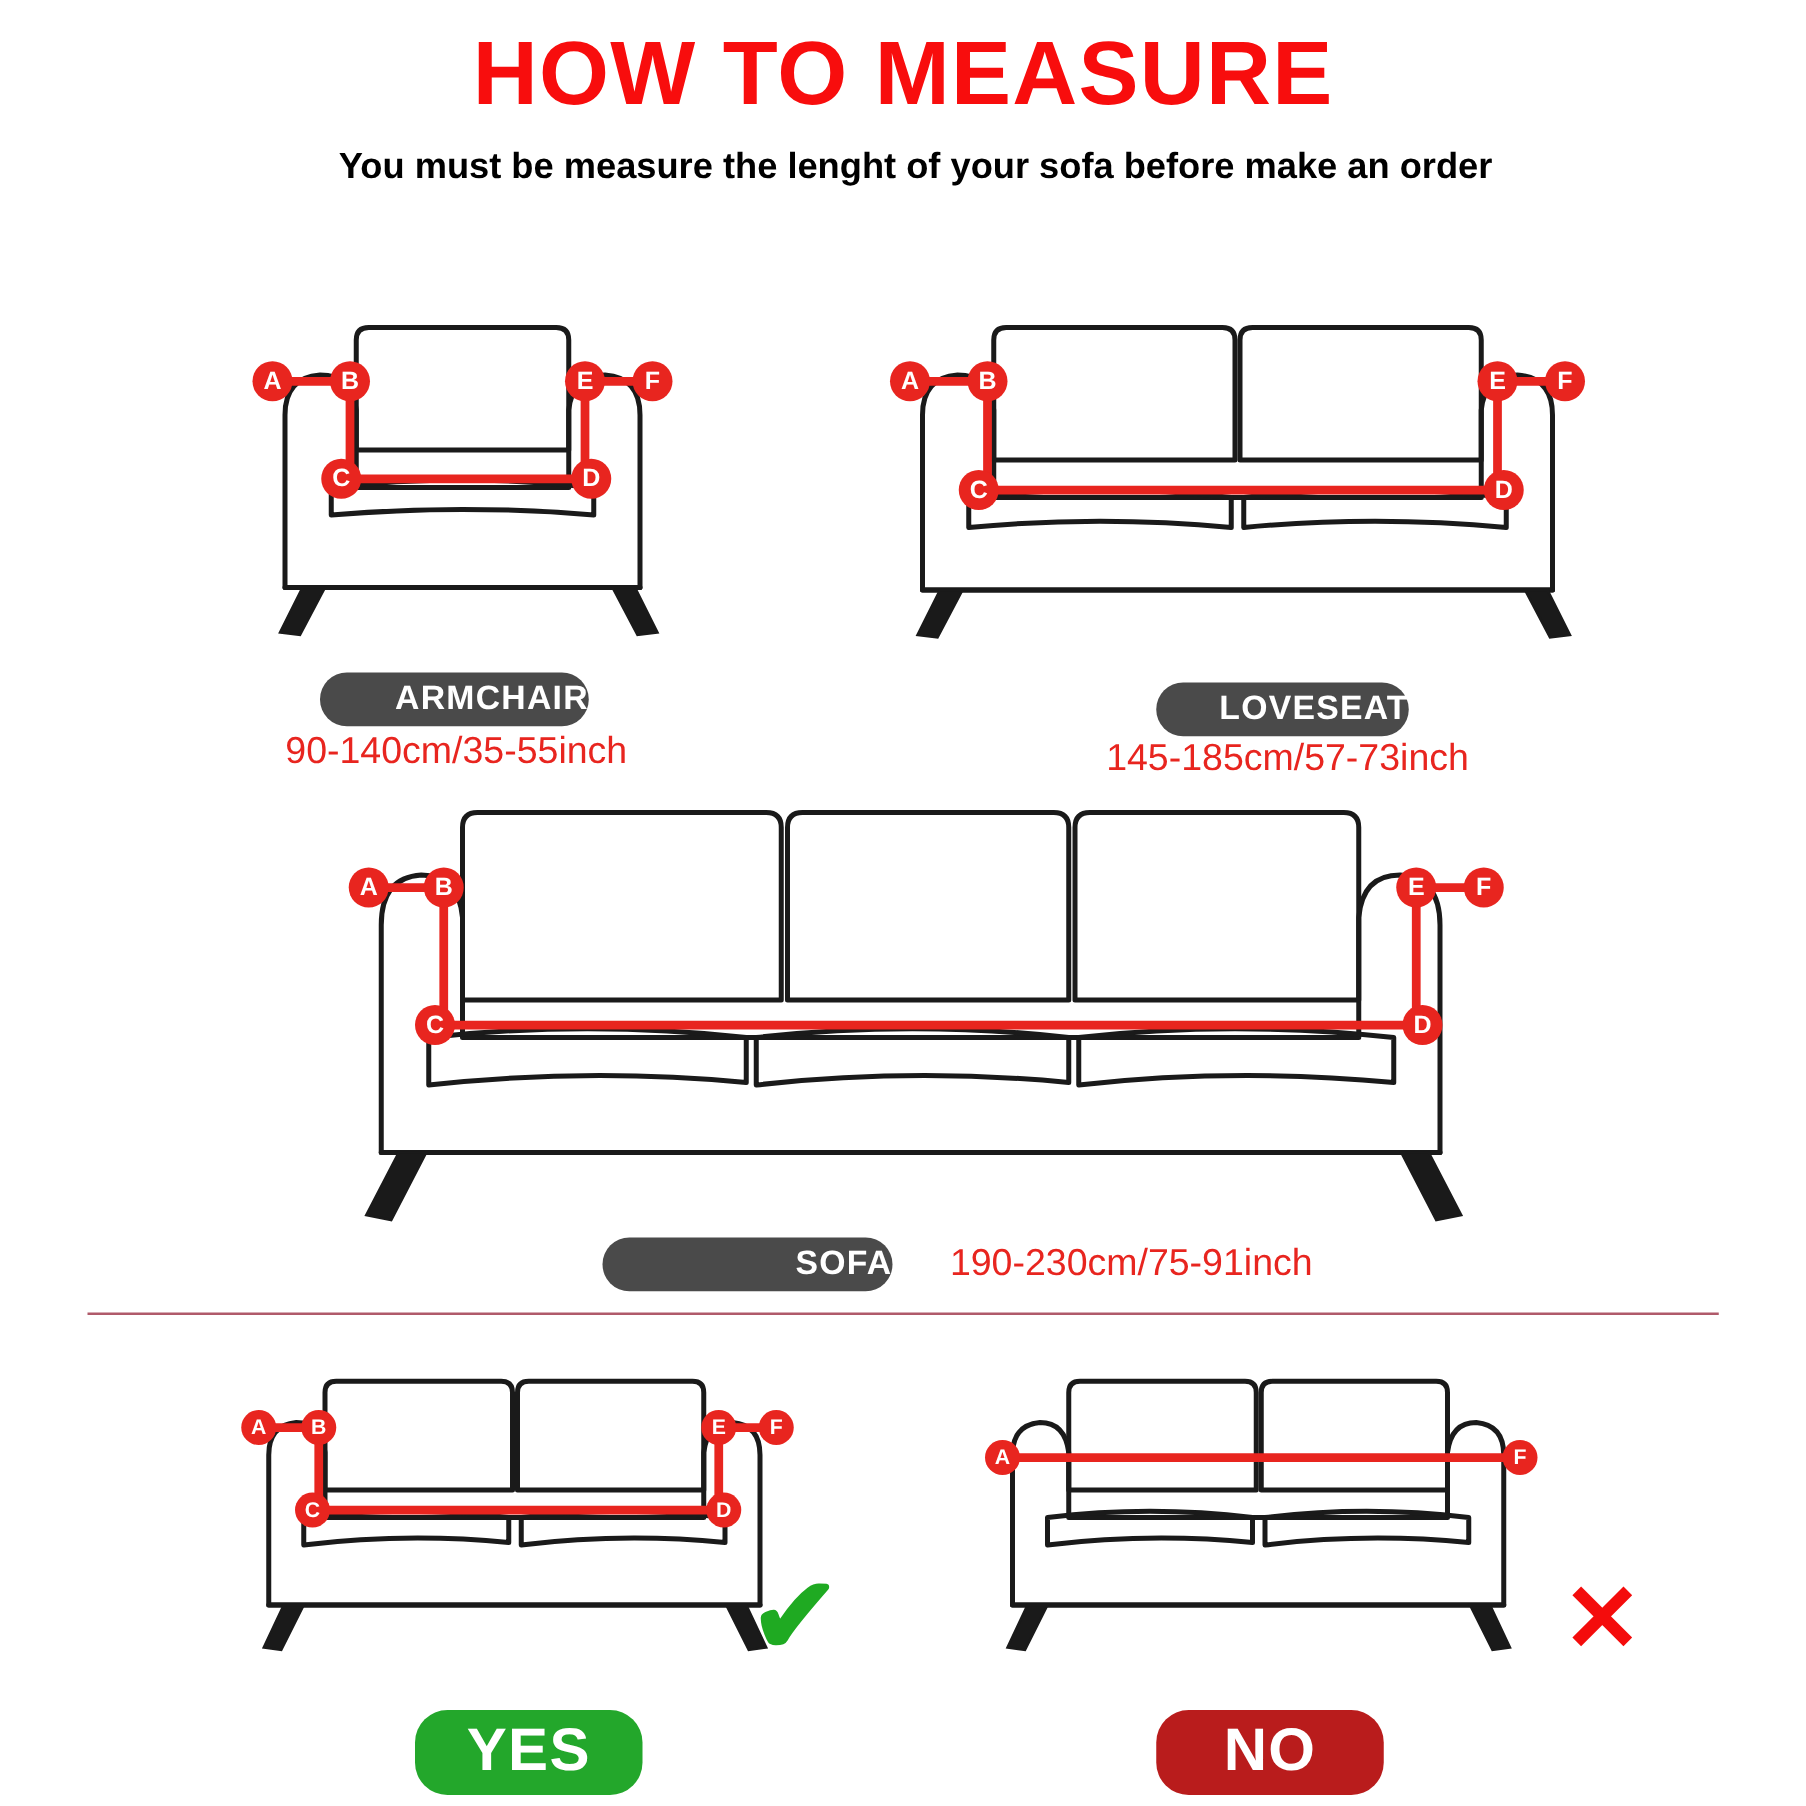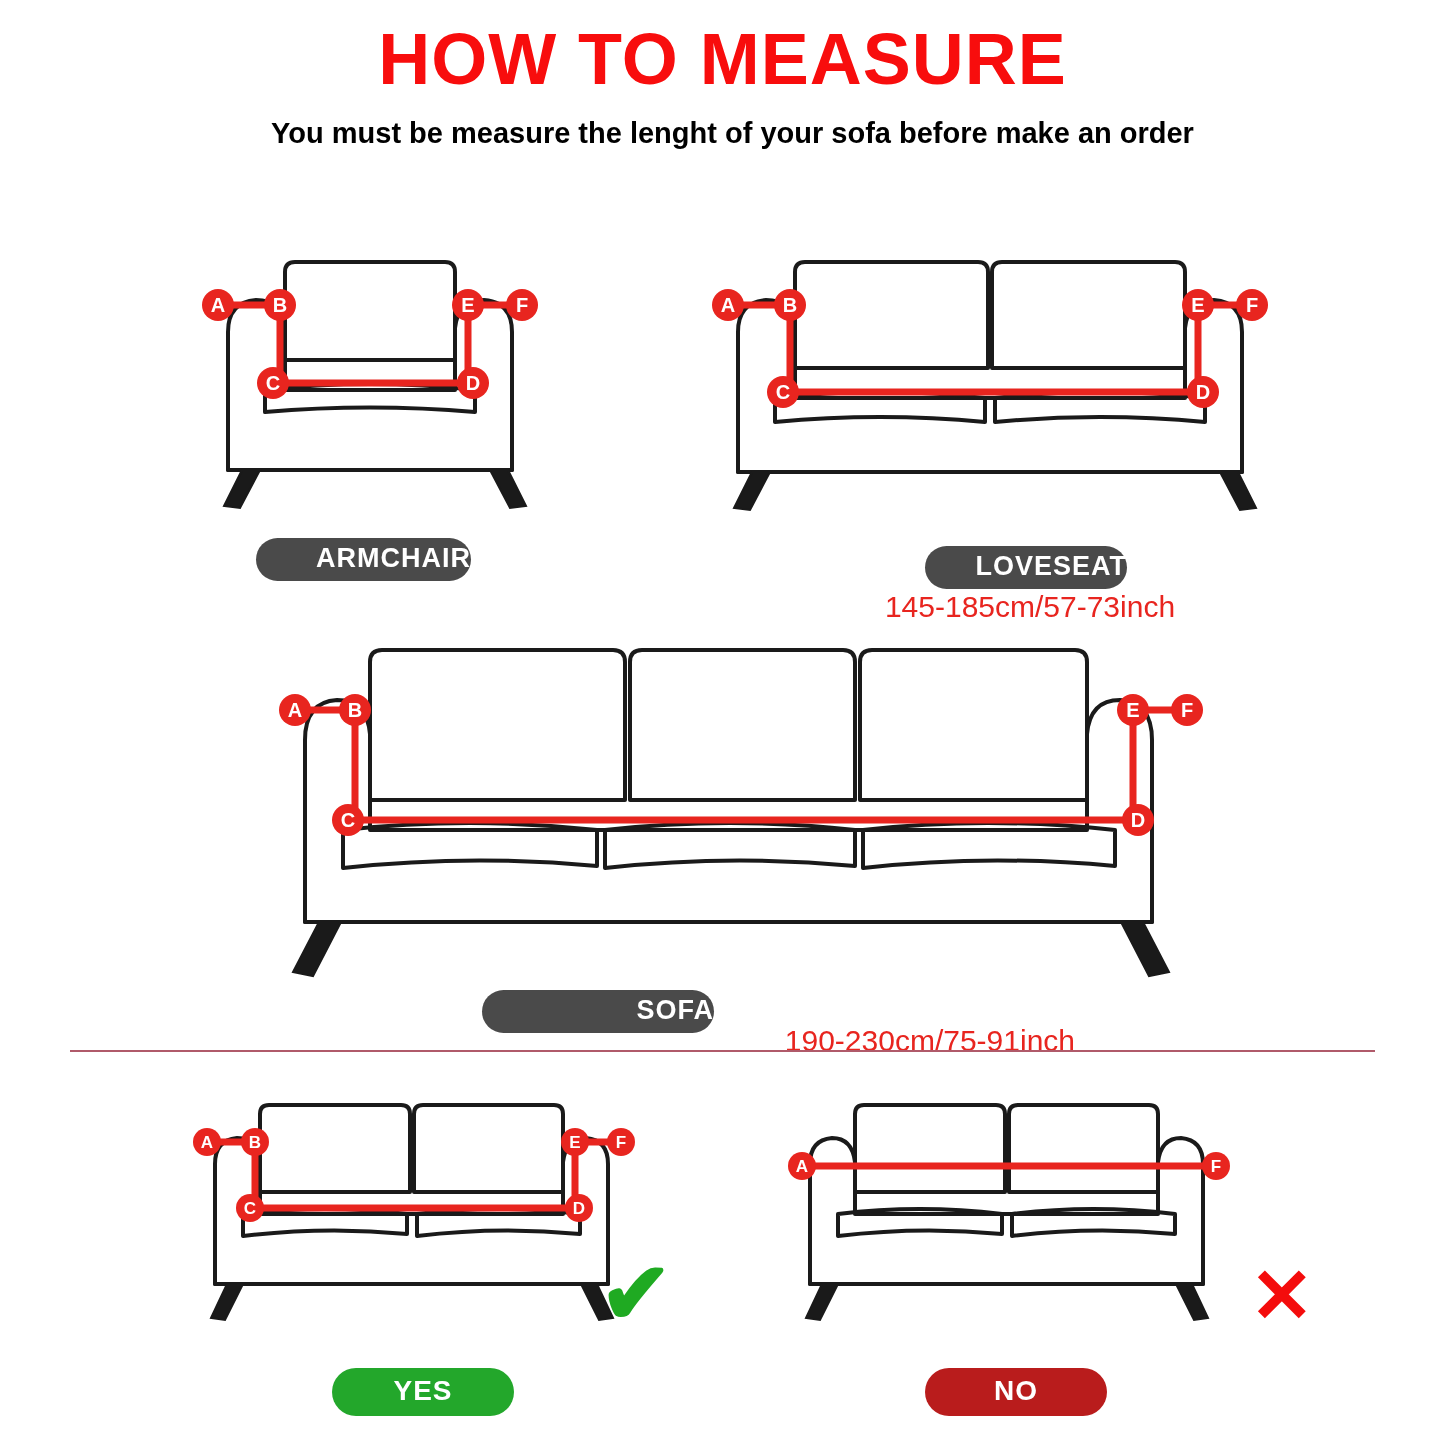--- a/index.html
+++ b/index.html
@@ -126,6 +126,7 @@
     </svg>
   </div>
   <div class="label-pill" style="left:256px;top:538px;width:215px;">ARMCHAIR</div>
+  <div class="dim" style="left:160px;top:584px;width:410px;">90-140cm/35-55inch</div>
 
   <div class="fig" style="left:700px;top:240px;width:600px;height:280px;">
     <svg width="600" height="280" viewBox="0 0 600 280">

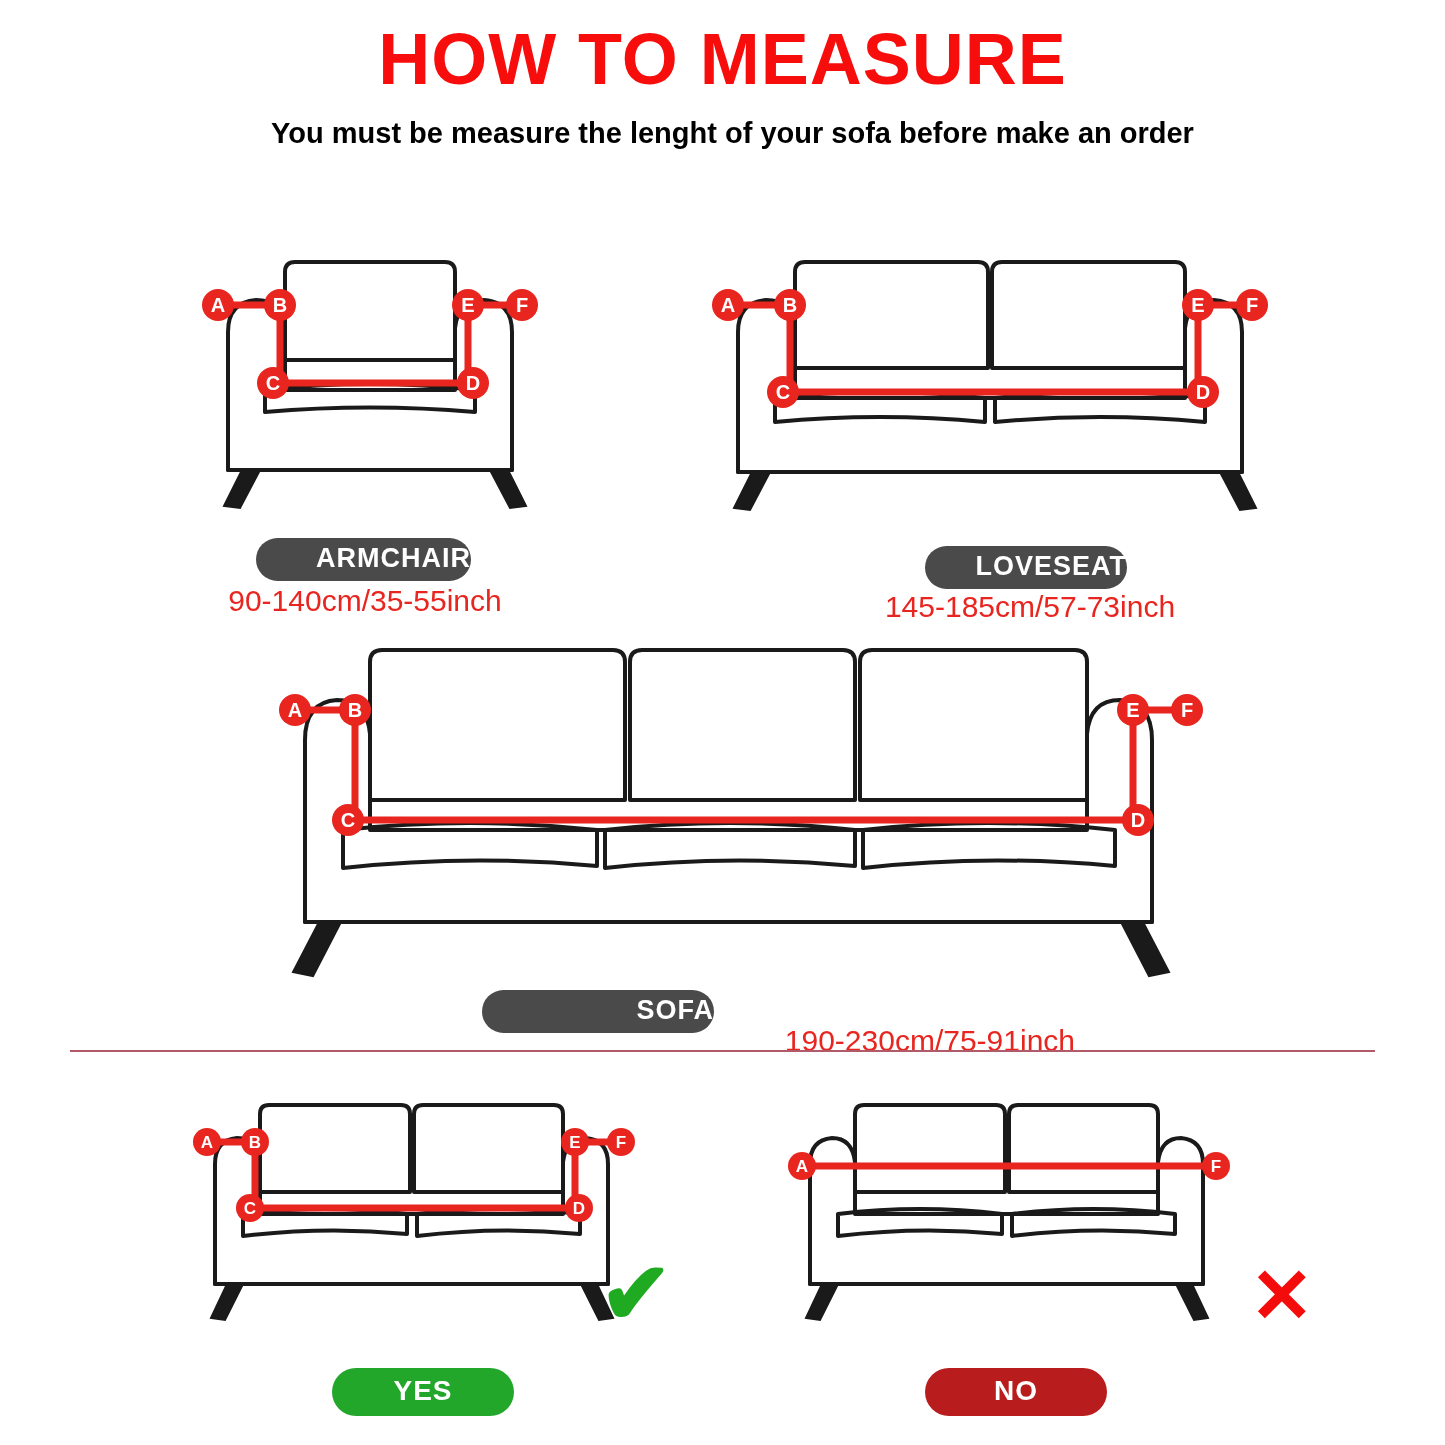--- a/index.html
+++ b/index.html
@@ -202,7 +202,7 @@
     </svg>
   </div>
   <div class="label-pill" style="left:482px;top:990px;width:232px;">SOFA</div>
-  <div class="dim" style="left:735px;top:1024px;width:340px;text-align:right;">190-230cm/75-91inch</div>
+  <div class="dim" style="left:735px;top:994px;width:340px;text-align:center;">190-230cm/75-91inch</div>
 
   <div class="divider"></div>
 

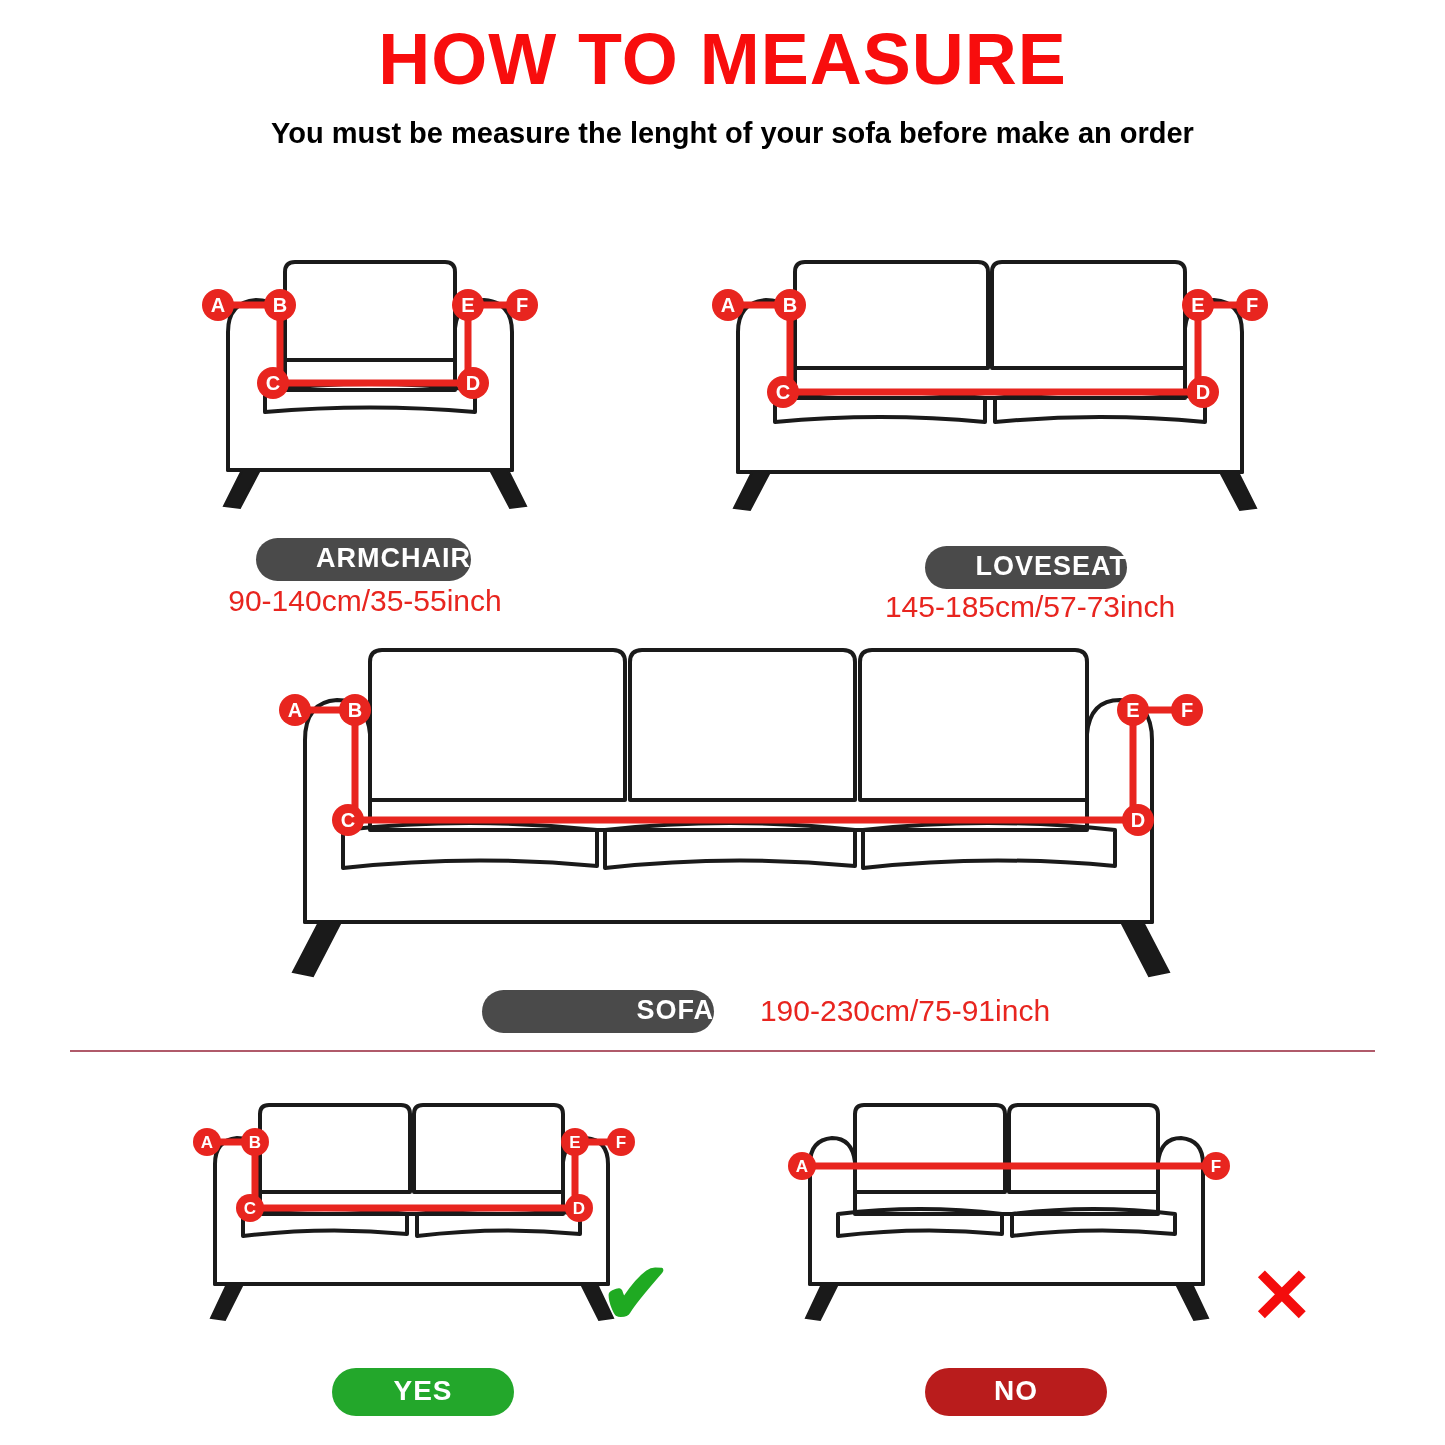--- a/index.html
+++ b/index.html
@@ -62,7 +62,7 @@
     position:absolute;
     border-radius:26px;
     color:#fff;
-    font-size:28px;
+    font-size:48px;
     font-weight:bold;
     text-align:center;
     padding:9px 0 11px 0;

